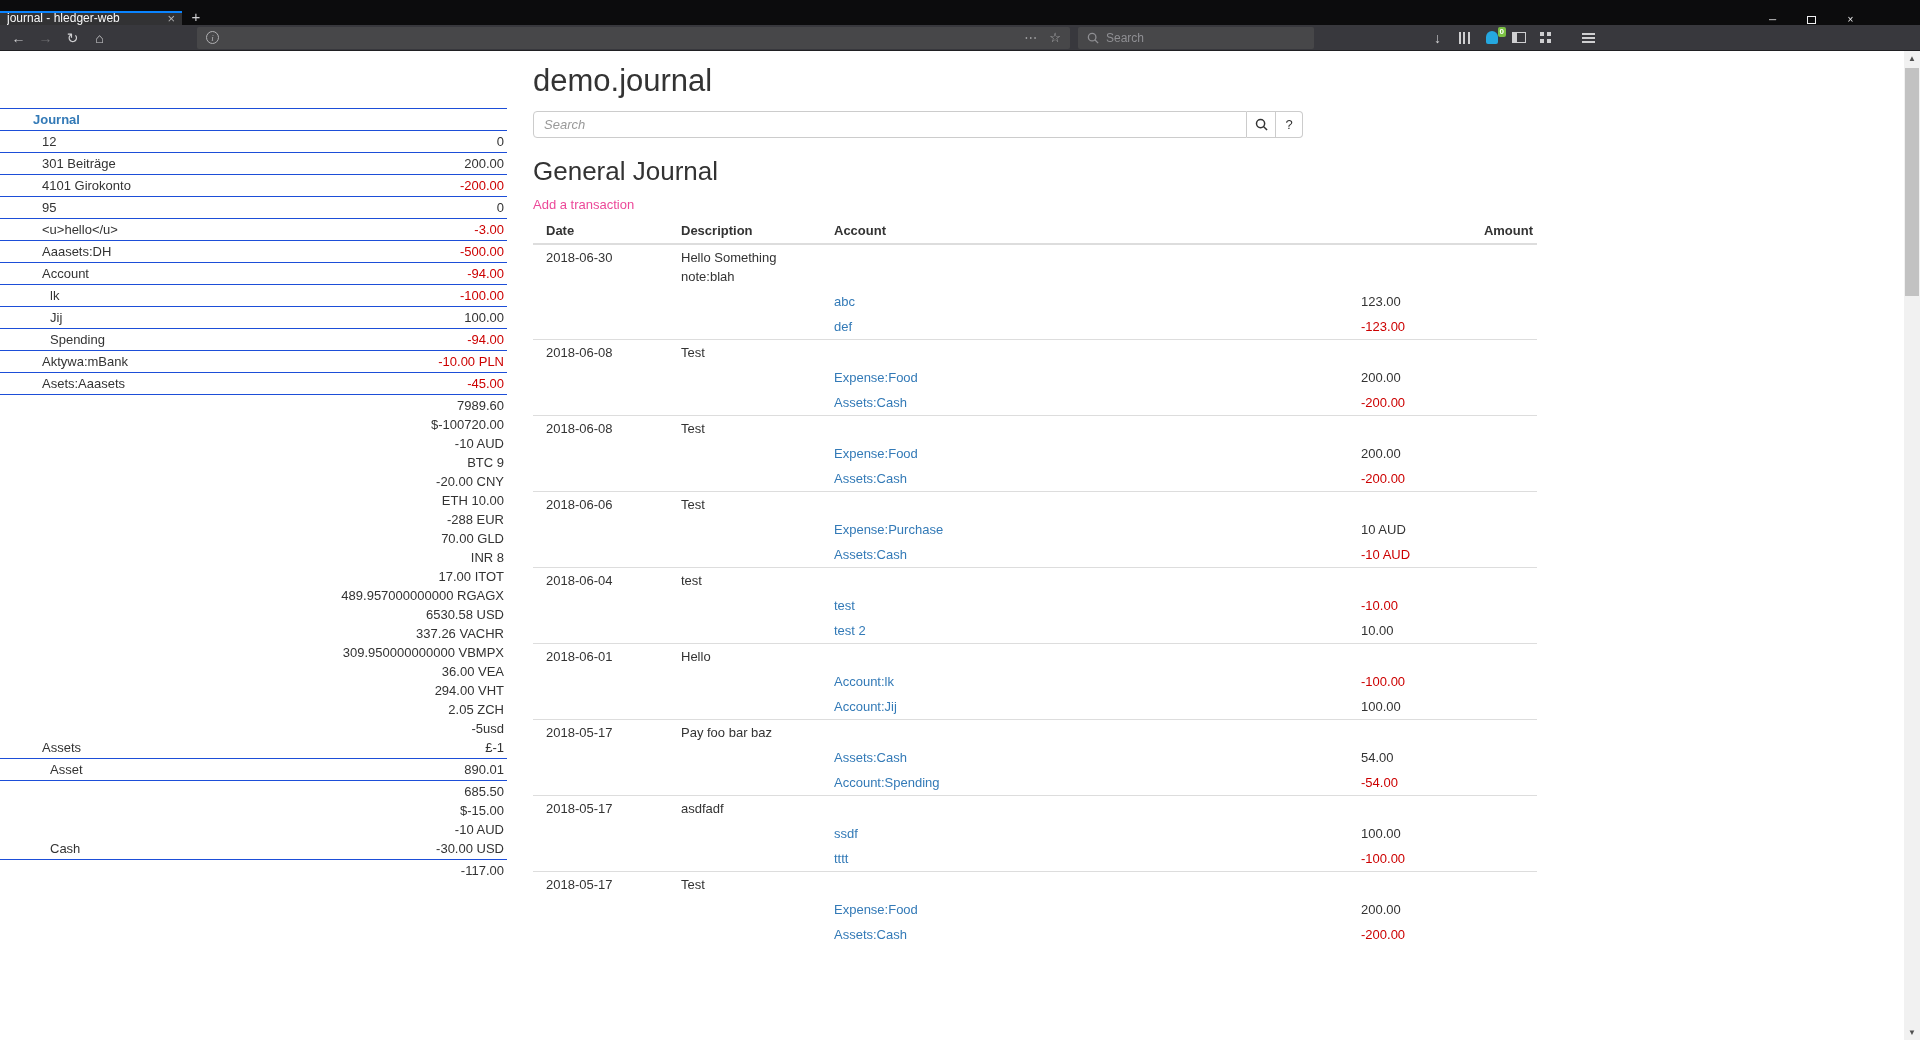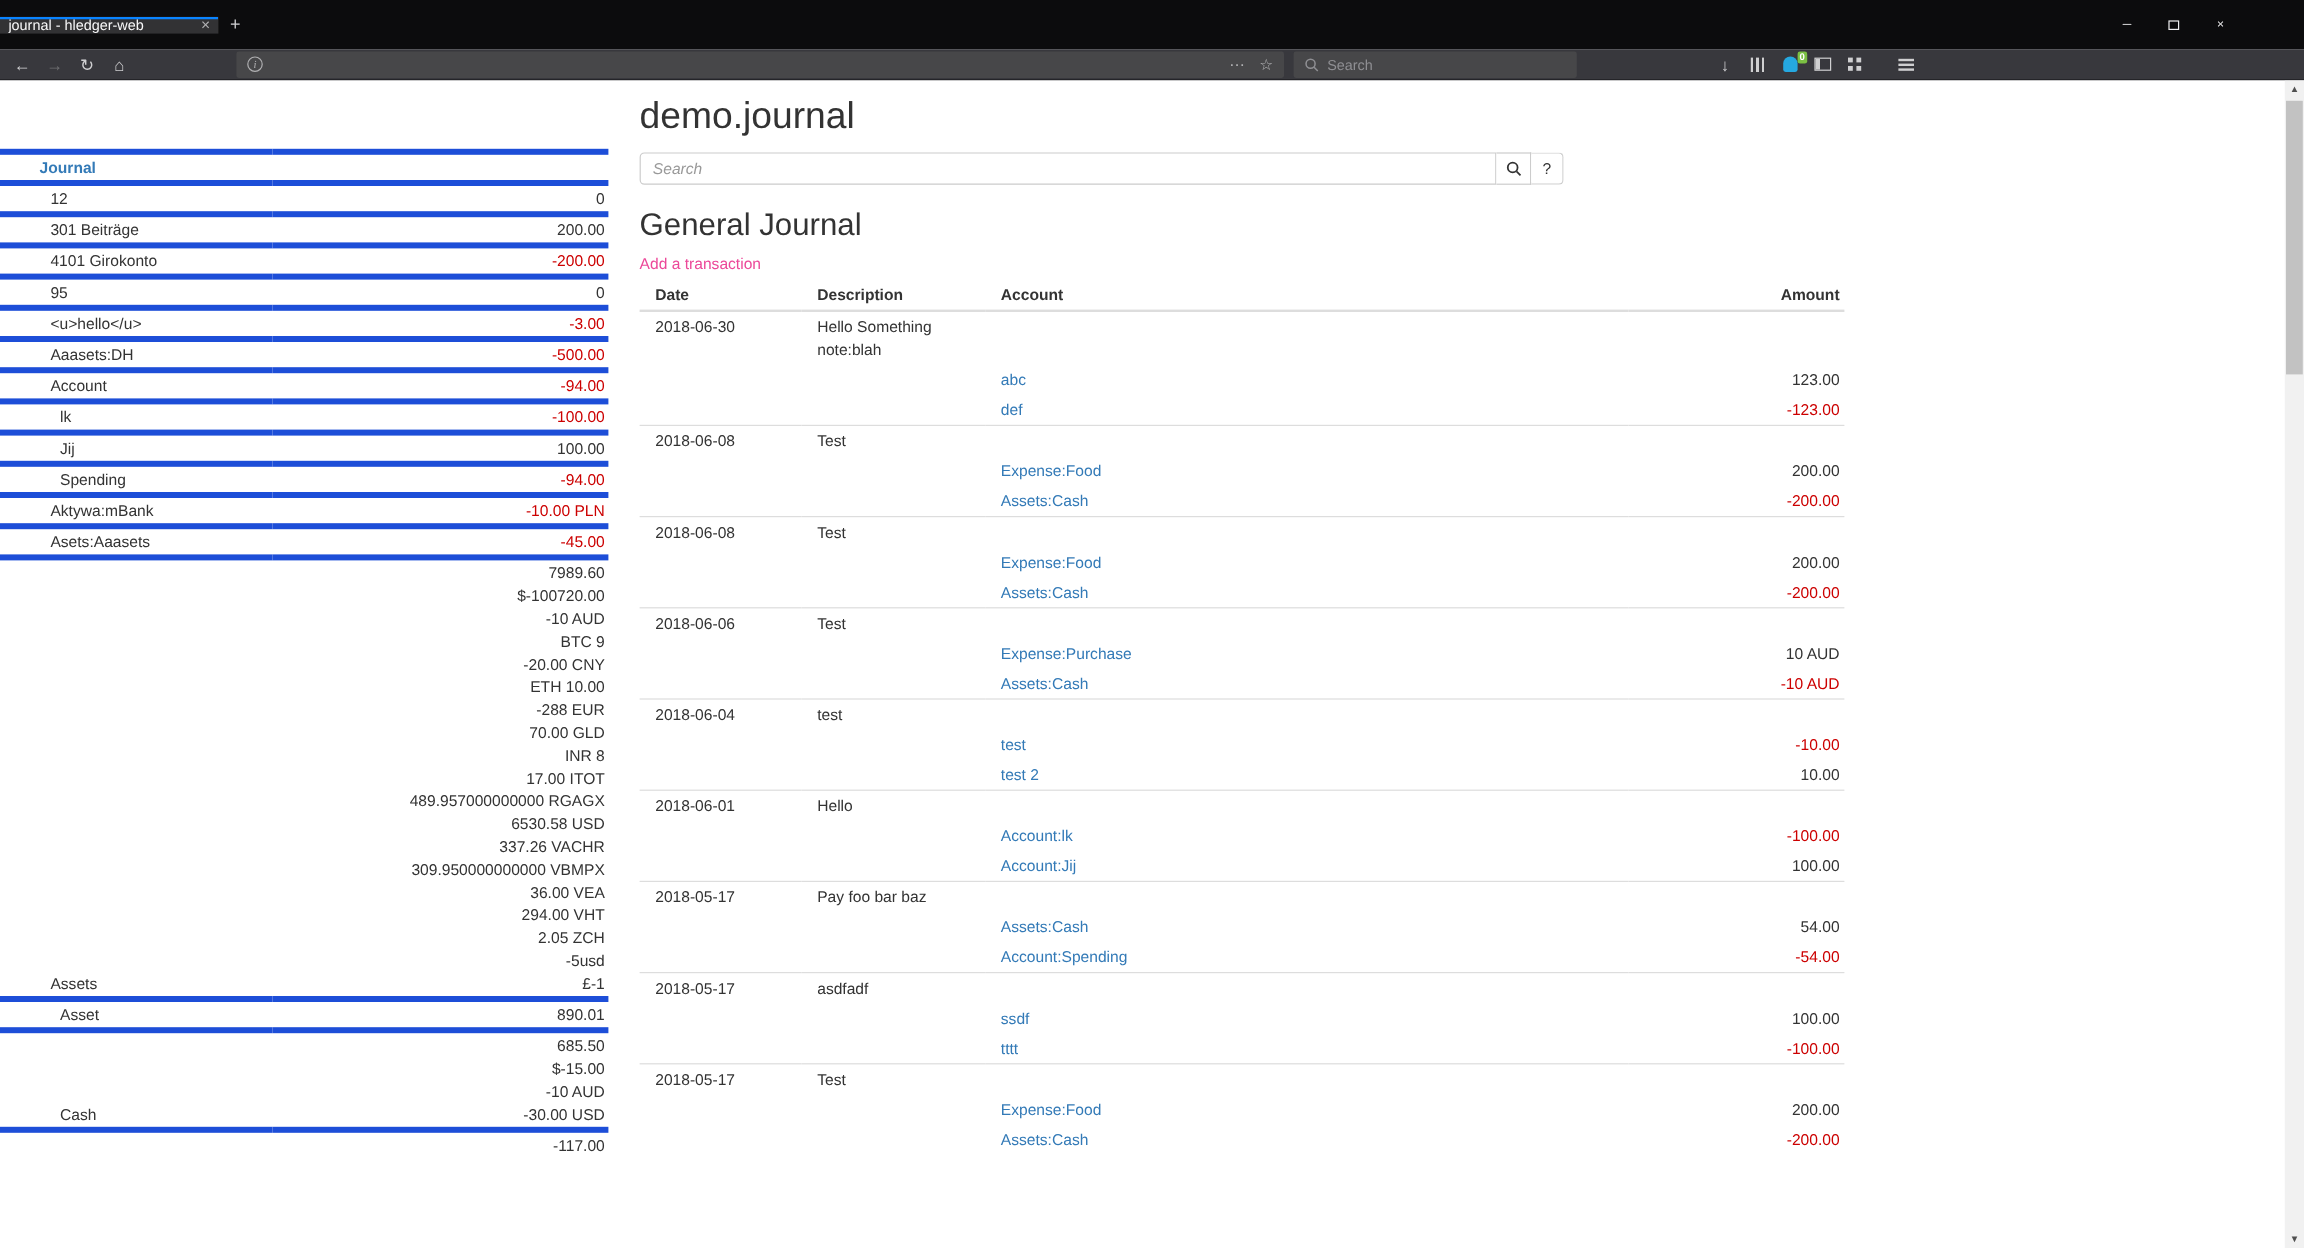--- a/index.html
+++ b/index.html
@@ -12,7 +12,7 @@
   .window { width:100%; height:100%; display:flex; flex-direction:column; }
 
   
-  .tabbar { height:41px; background:#0c0c0d; display:flex; color:#f9f9fa; flex:none; align-items:center; }
+  .tabbar { height:25px; background:#0c0c0d; display:flex; color:#f9f9fa; flex:none; align-items:flex-end; }
   .tab {
     width:182px; background:#323234; box-shadow: inset 0 2px 0 #0a84ff;
     display:flex; align-items:center; padding:0 7px; gap:6px; font-size:12px;

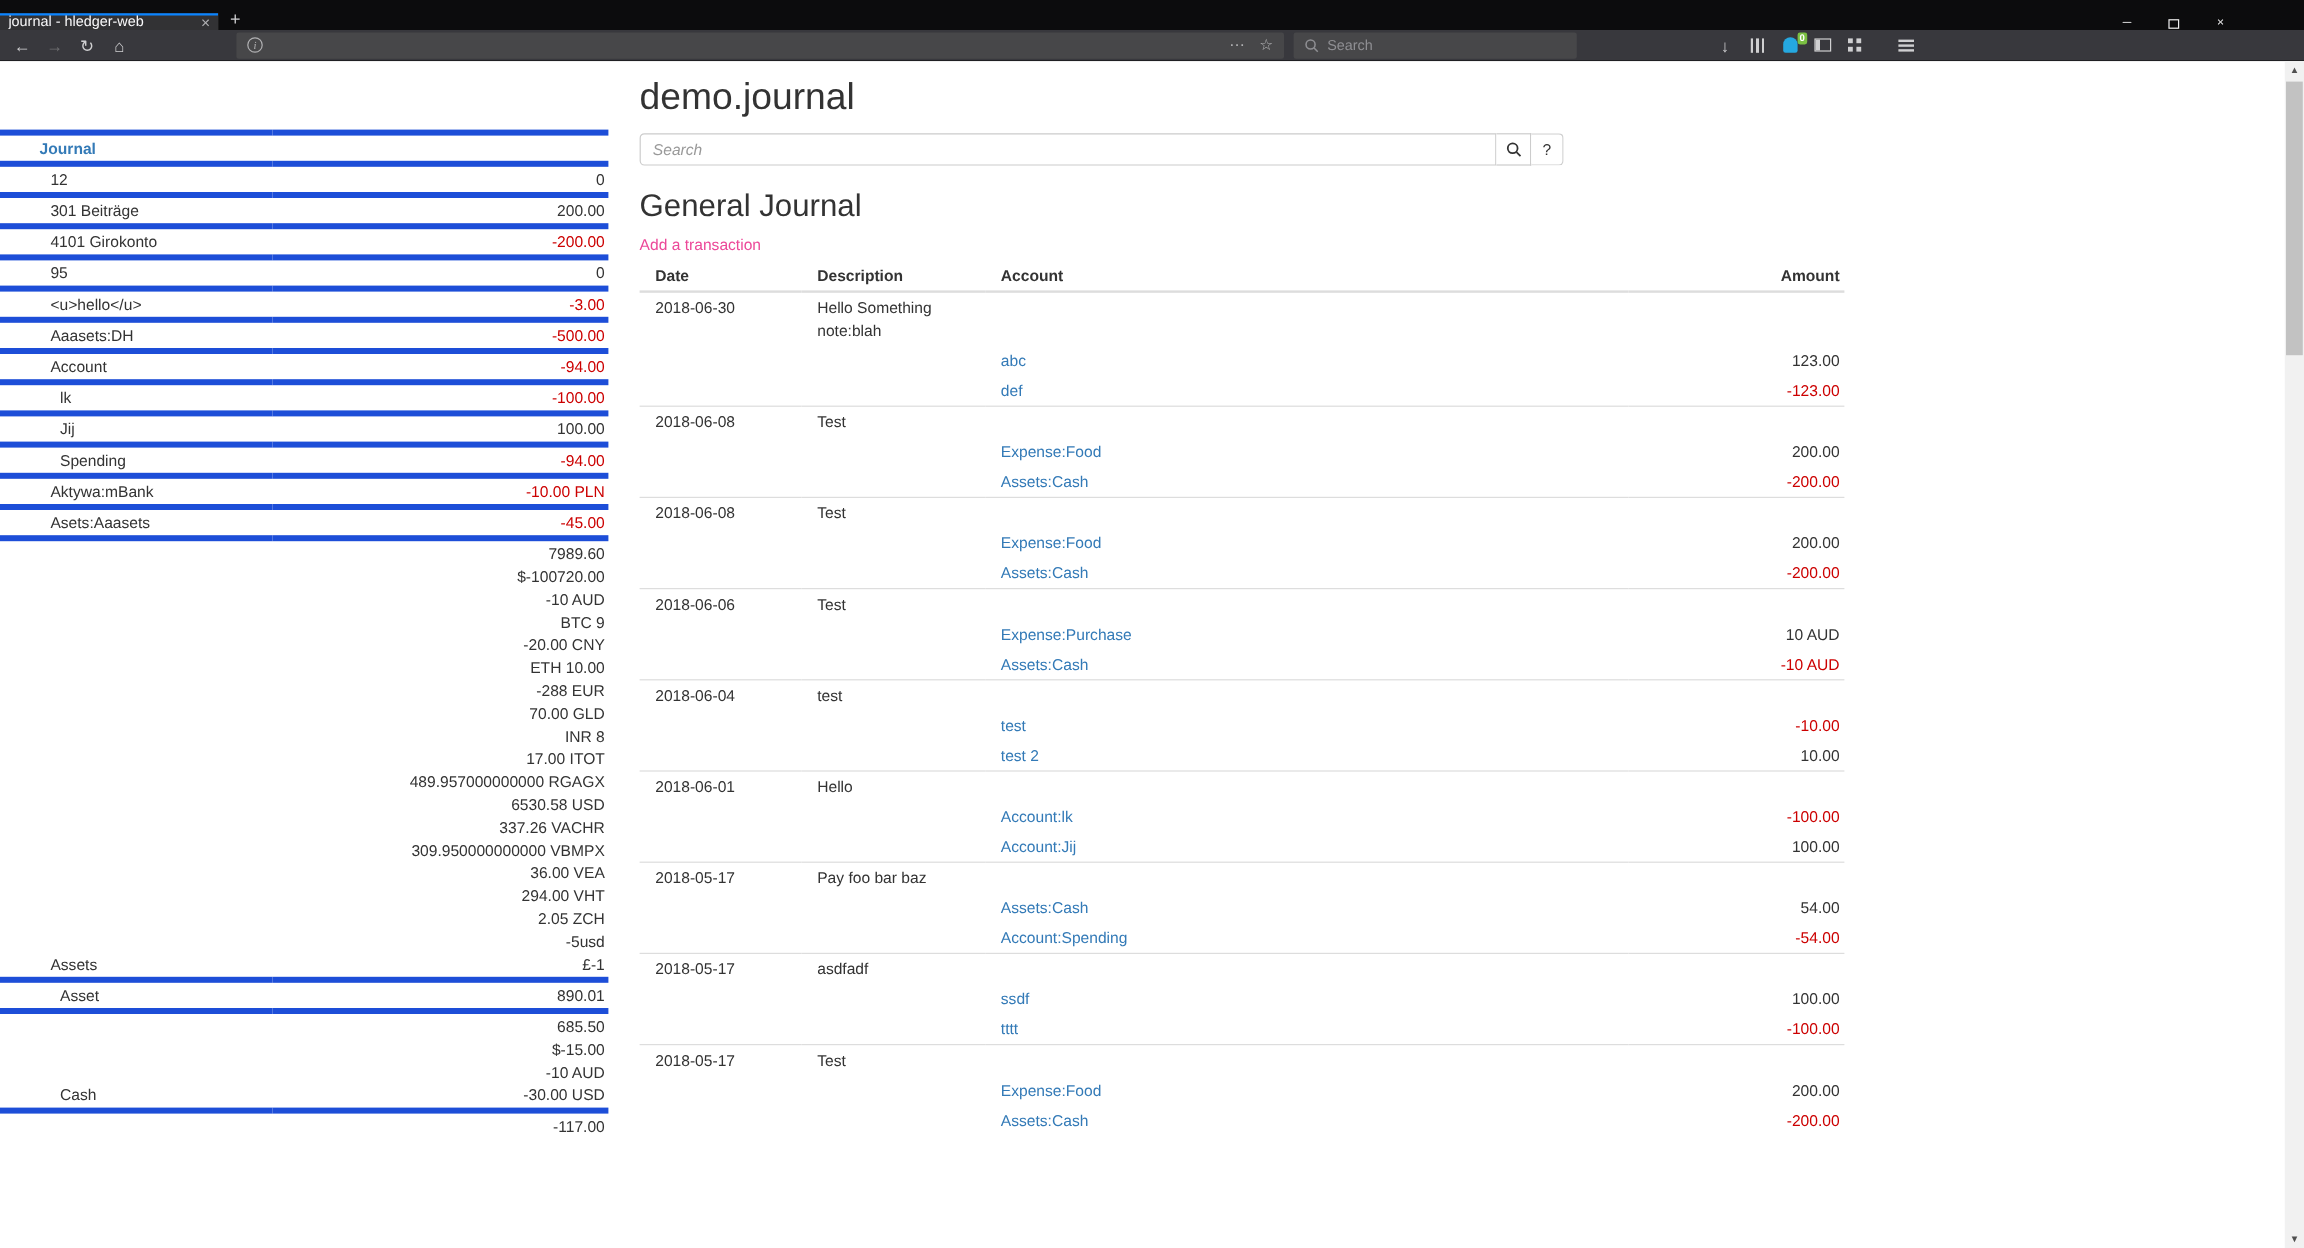--- a/index.html
+++ b/index.html
@@ -63,7 +63,7 @@
 
   .sidebar { position:absolute; left:0; top:57px; width:507px; font-size:13px; }
   .sidebar table { width:100%; border-collapse:collapse; }
-  .sidebar td { border-top:5px solid #1d4ed8; padding:1px 3px 1px 0; line-height:19px; vertical-align:bottom; }
+  .sidebar td { border-top:1px solid #1d4ed8; padding:1px 3px 1px 0; line-height:19px; vertical-align:bottom; }
   .journal-row td { padding-left:33px; }
   .journal-row a { color:#337ab7; font-weight:bold; text-decoration:none; }
   td.acct-cell { padding-left:42px; white-space:nowrap; }

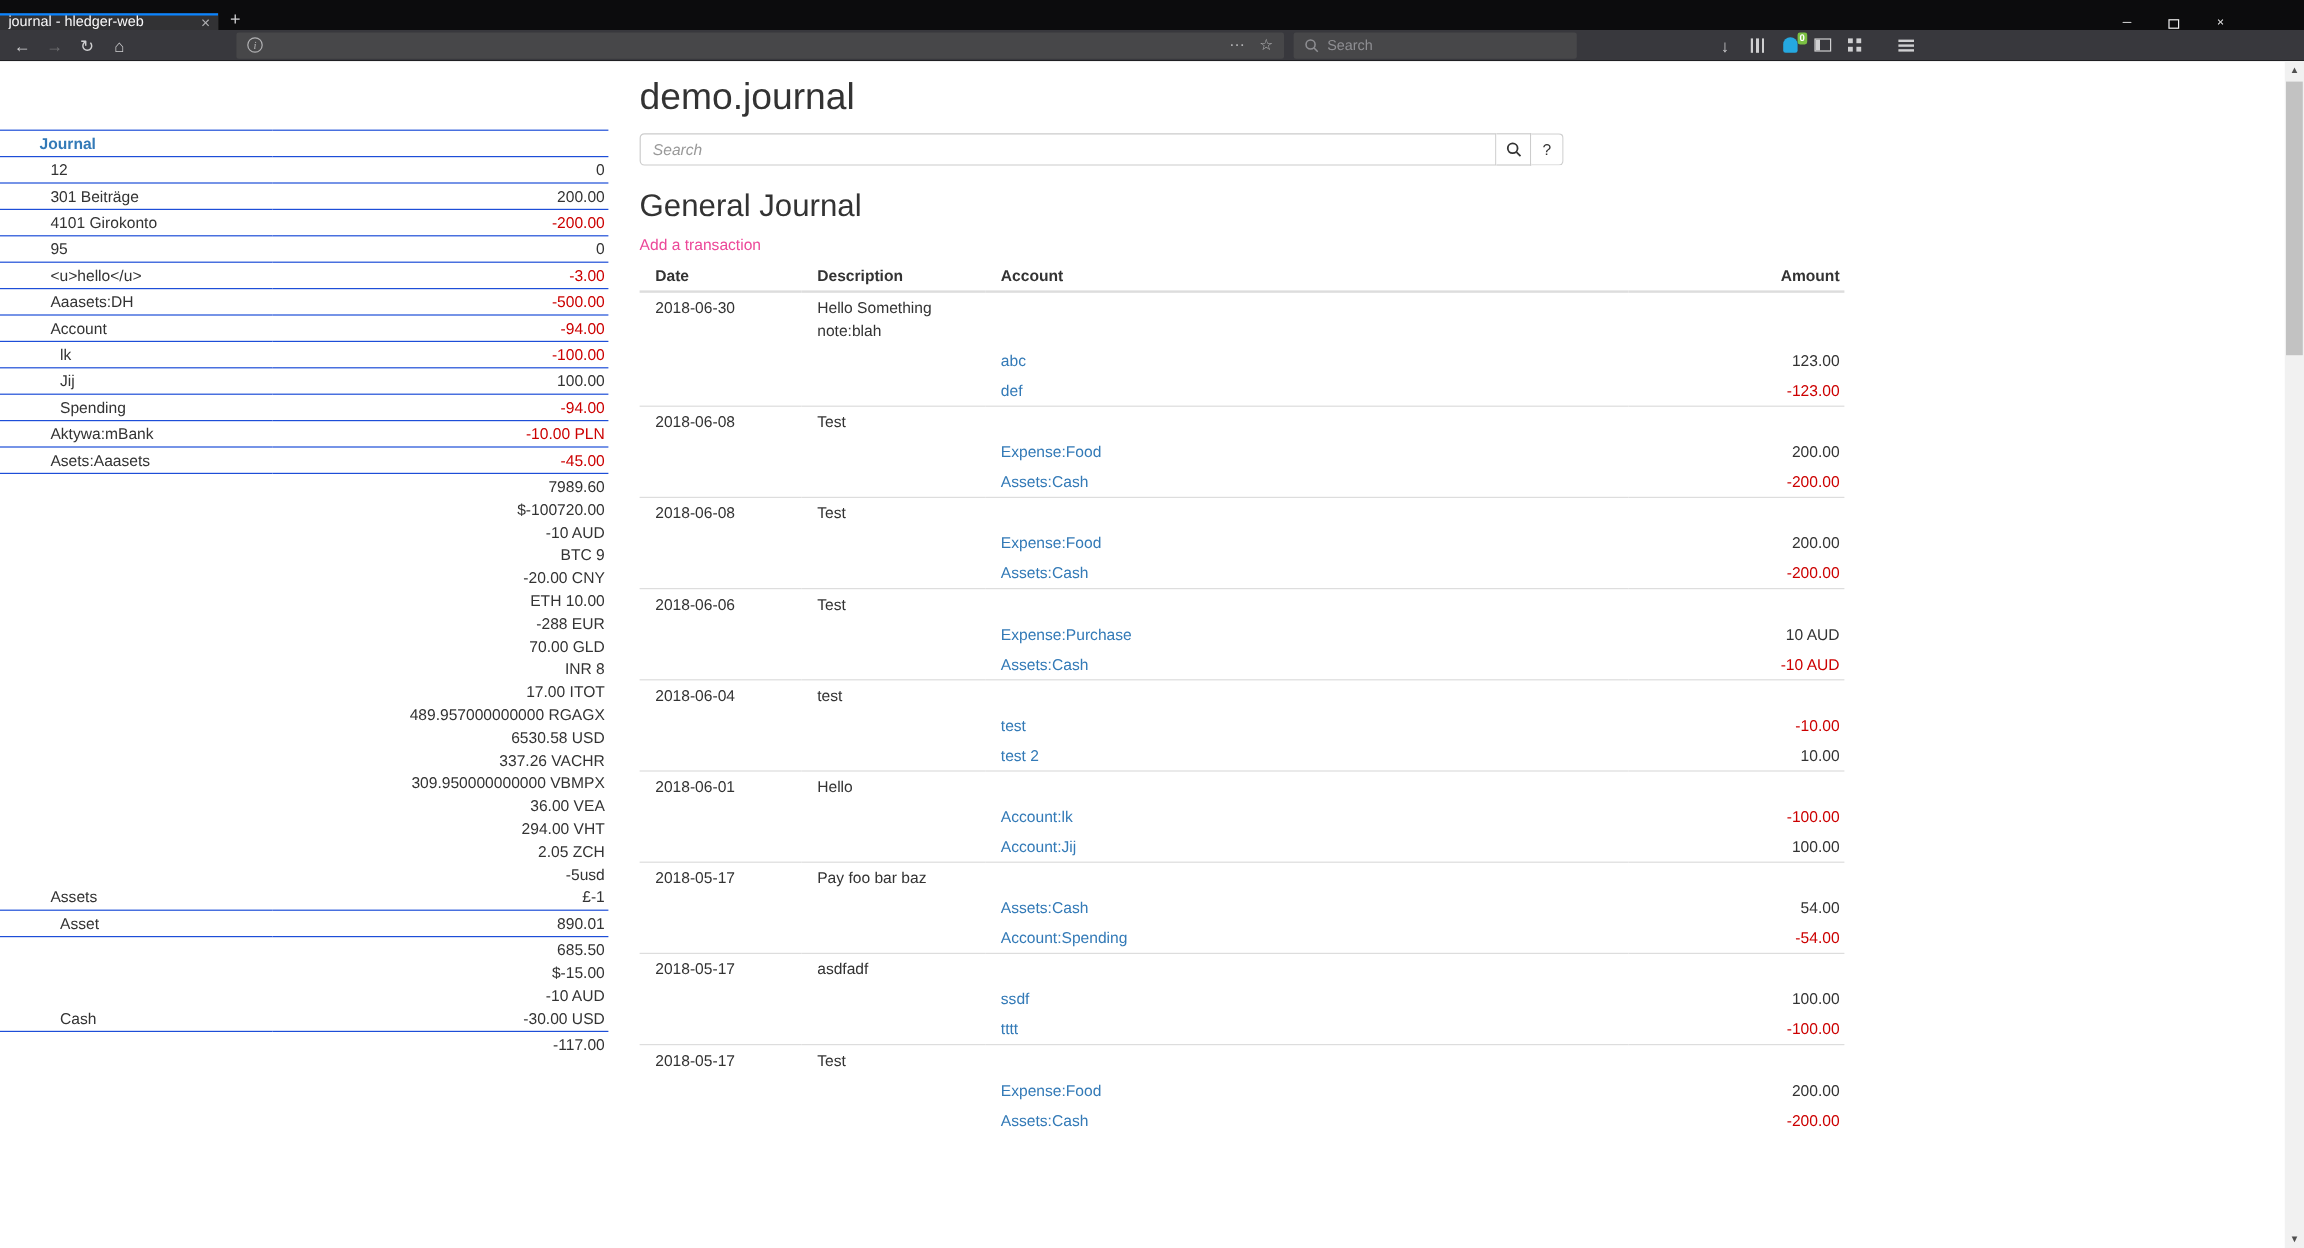--- a/index.html
+++ b/index.html
@@ -93,7 +93,7 @@
   .journal th { text-align:left; font-weight:bold; padding:3px 4px 3px 13px; border-bottom:2px solid #ddd; line-height:19px; }
   .journal th.amount { text-align:right; padding-left:4px; }
   .journal td { padding:3px 4px 3px 13px; line-height:19px; vertical-align:top; }
-  .journal td.amount { text-align:right; padding-left:4px; white-space:nowrap; }
+  .journal td.amount { text-align:left; padding-left:4px; white-space:nowrap; }
   tr.tx-head td { border-top:1px solid #ddd; }
   a.account-link { color:#337ab7; text-decoration:none; }
 

